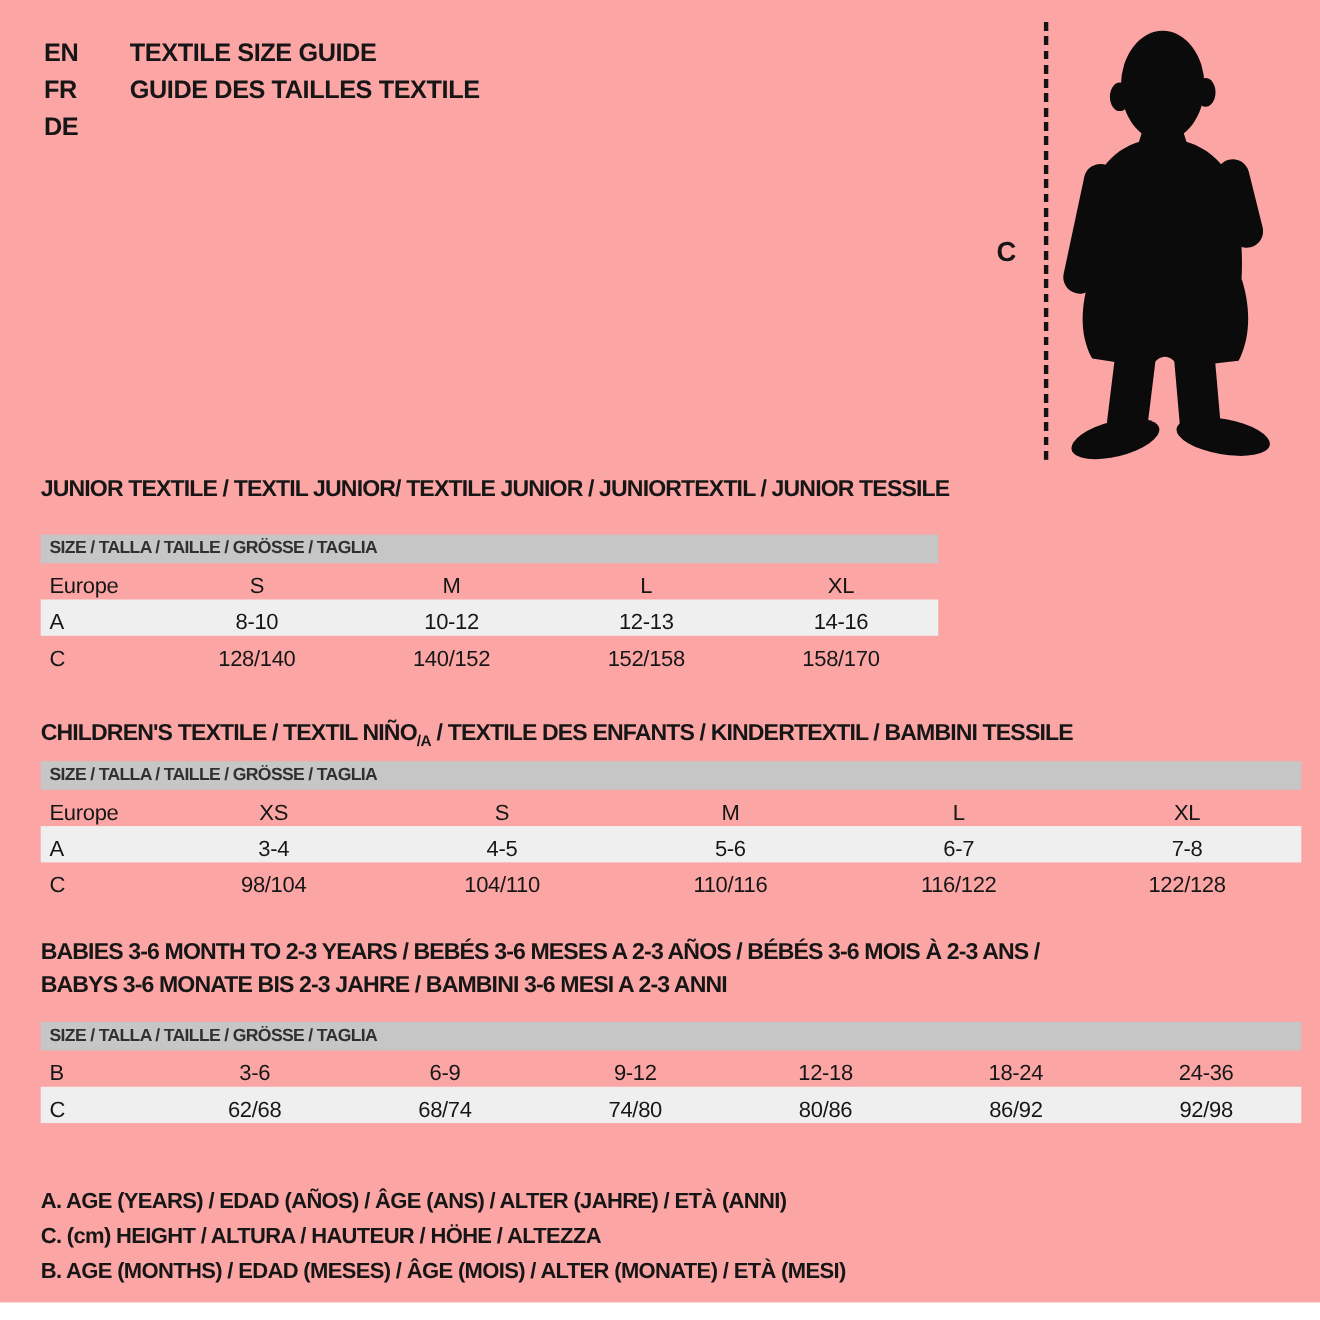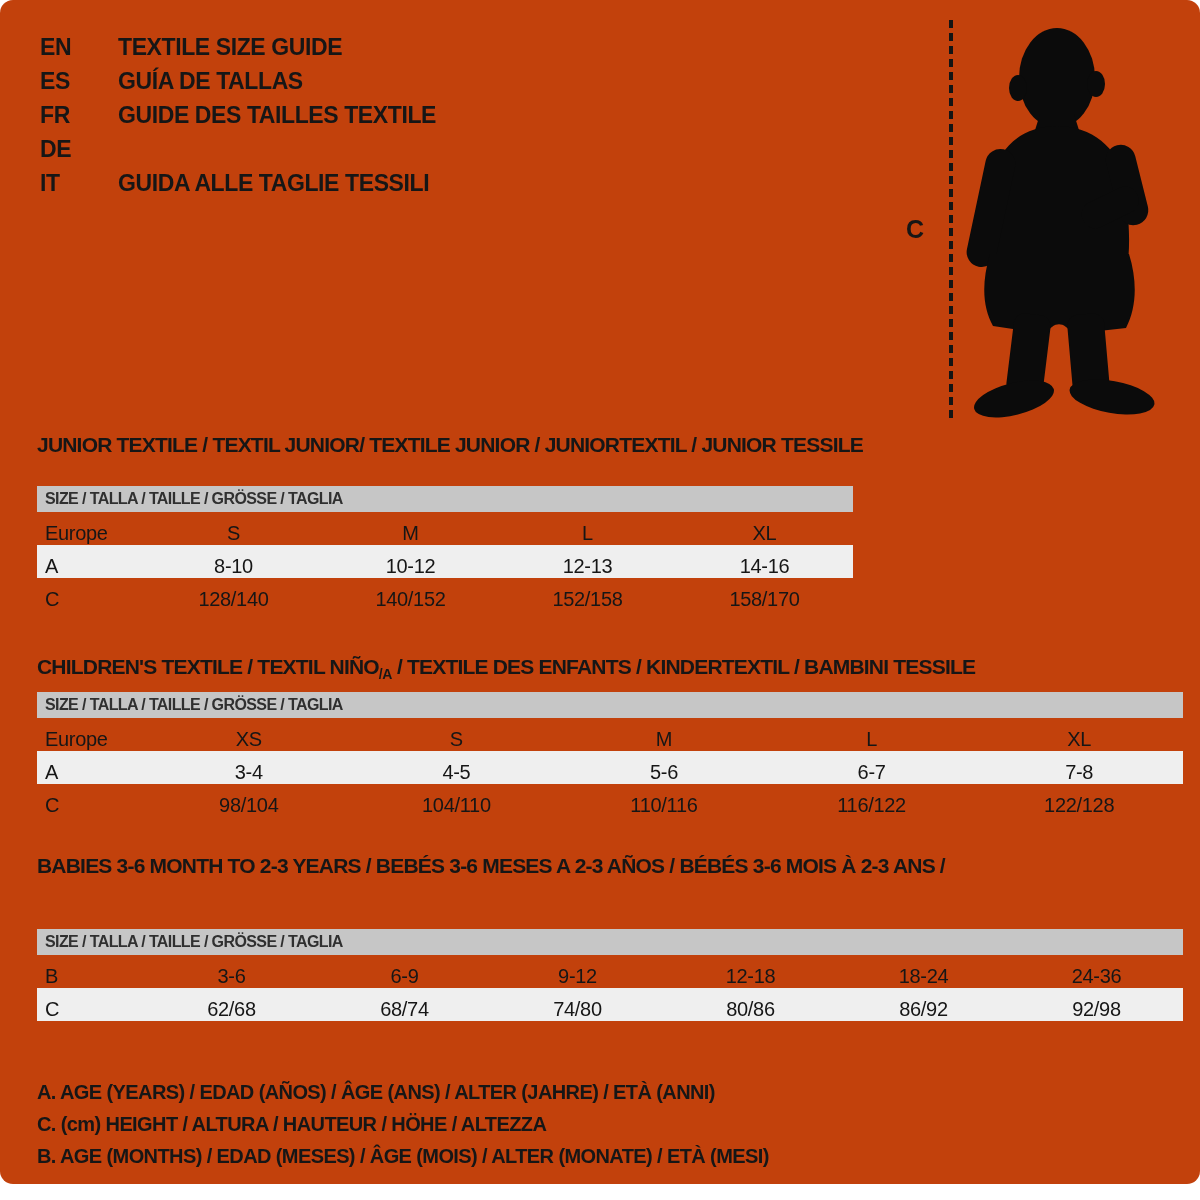--- a/index.html
+++ b/index.html
@@ -16,8 +16,7 @@
     position: relative;
     width: 1200px;
     height: 1184px;
-    background: #c2410c;
-    border-radius: 13px;
+    background: #fca5a5;
   }
   
   .lang-list {

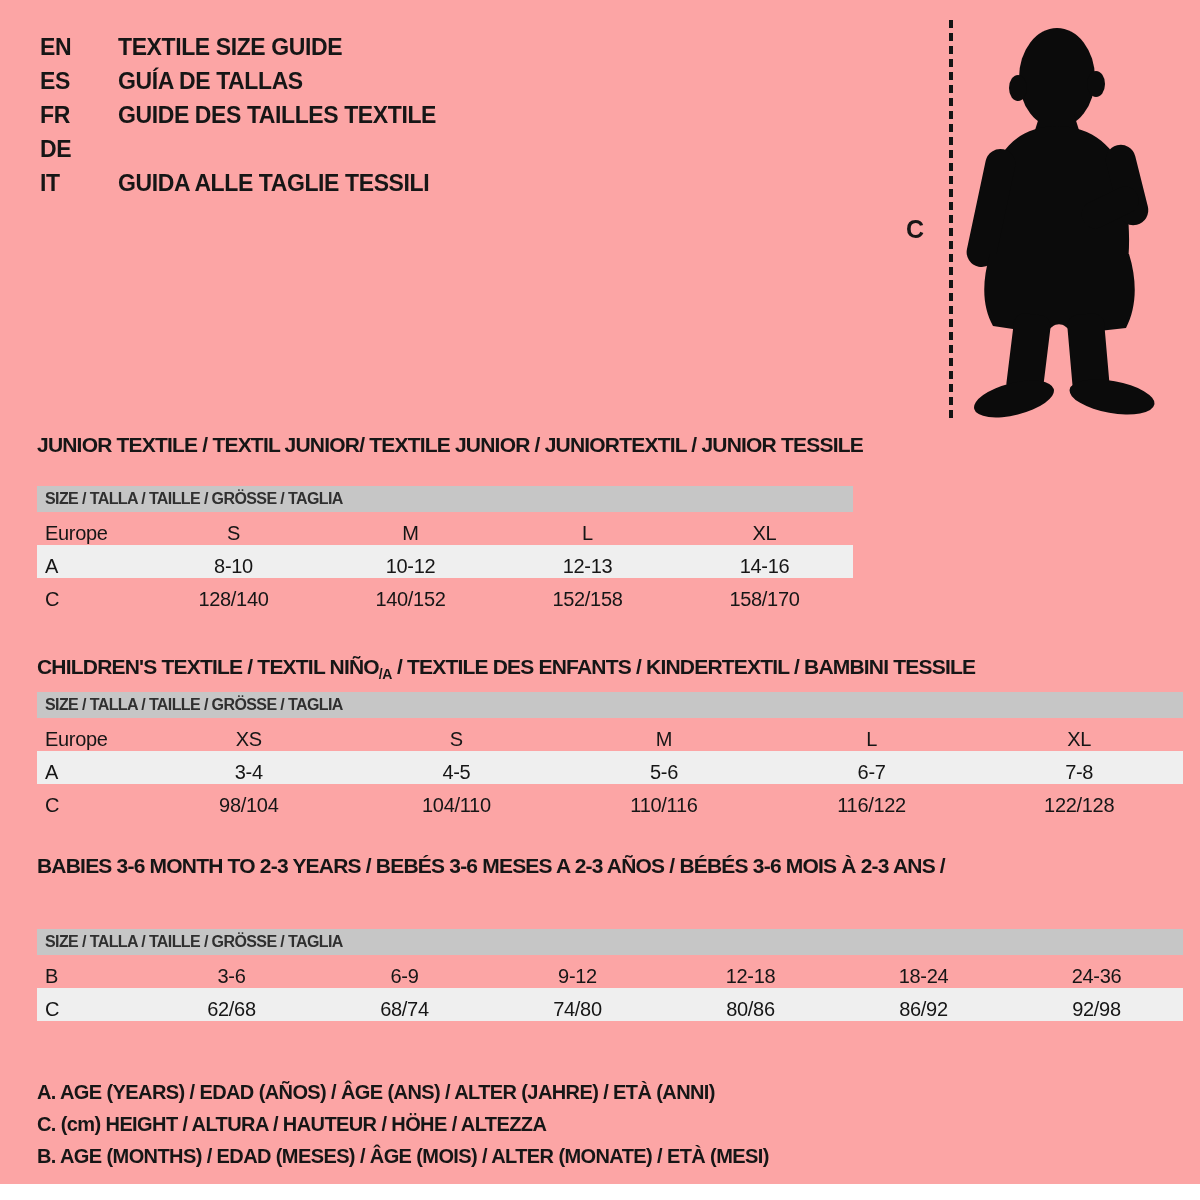--- a/index.html
+++ b/index.html
@@ -127,10 +127,6 @@
     <div class="lang-row">
       <span class="lang-code">EN</span>
       <span class="lang-title">TEXTILE SIZE GUIDE</span>
-    </div>
-    <div class="lang-row">
-      <span class="lang-code">ES</span>
-      <span class="lang-title">GUÍA DE TALLAS</span>
     </div>
     <div class="lang-row">
       <span class="lang-code">FR</span>

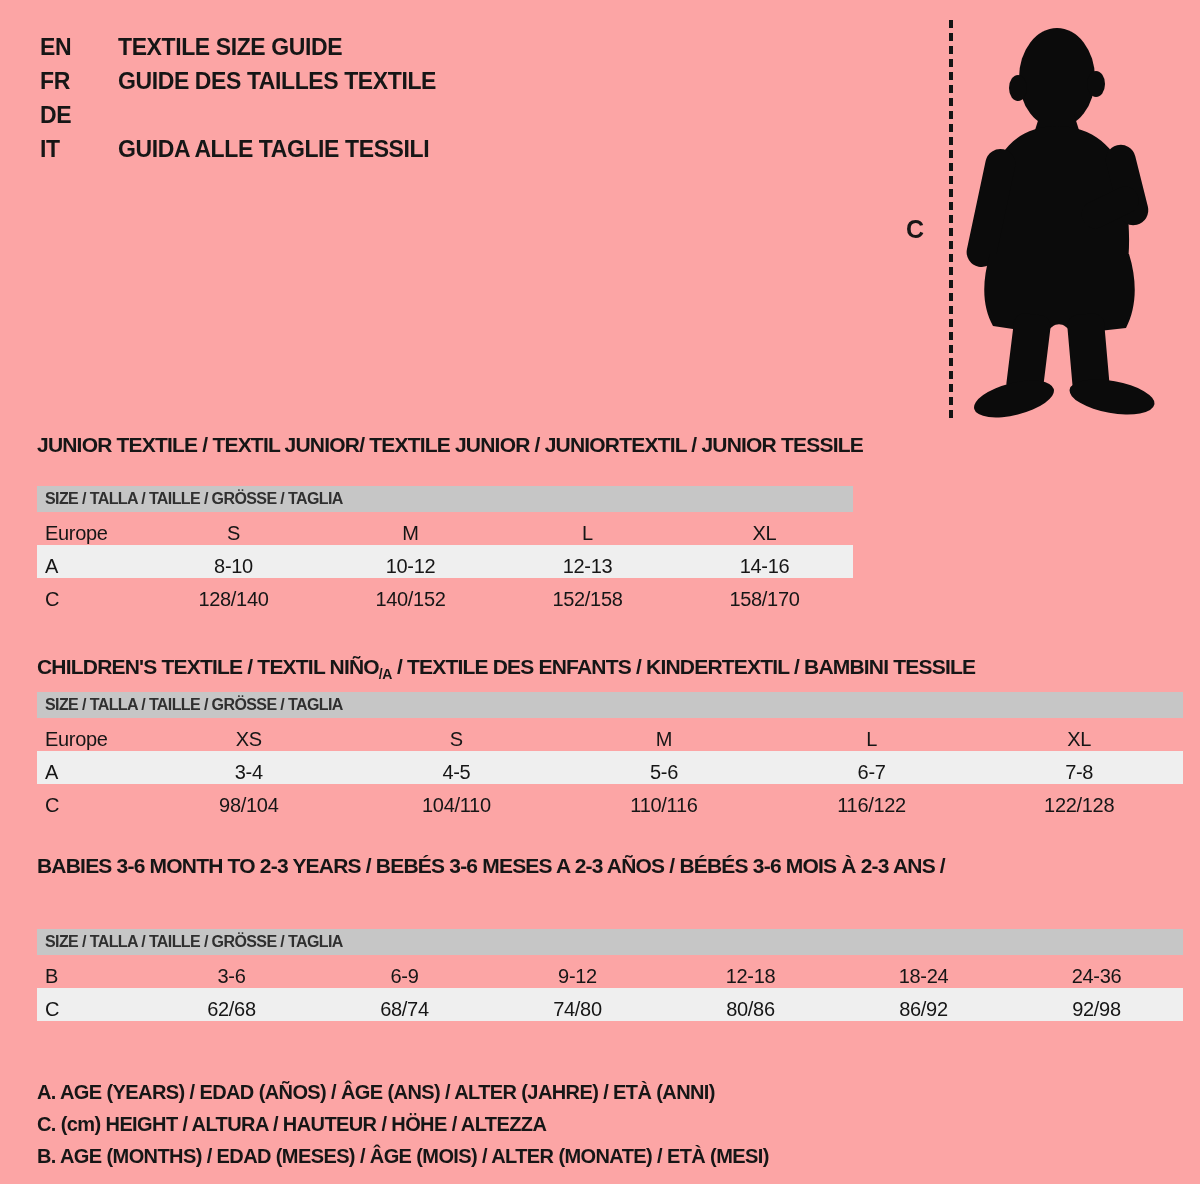--- a/index.html
+++ b/index.html
@@ -134,10 +134,6 @@
     </div>
     <div class="lang-row">
       <span class="lang-code">DE</span>
-    </div>
-    <div class="lang-row">
-      <span class="lang-code">IT</span>
-      <span class="lang-title">GUIDA ALLE TAGLIE TESSILI</span>
     </div>
   </div>
 

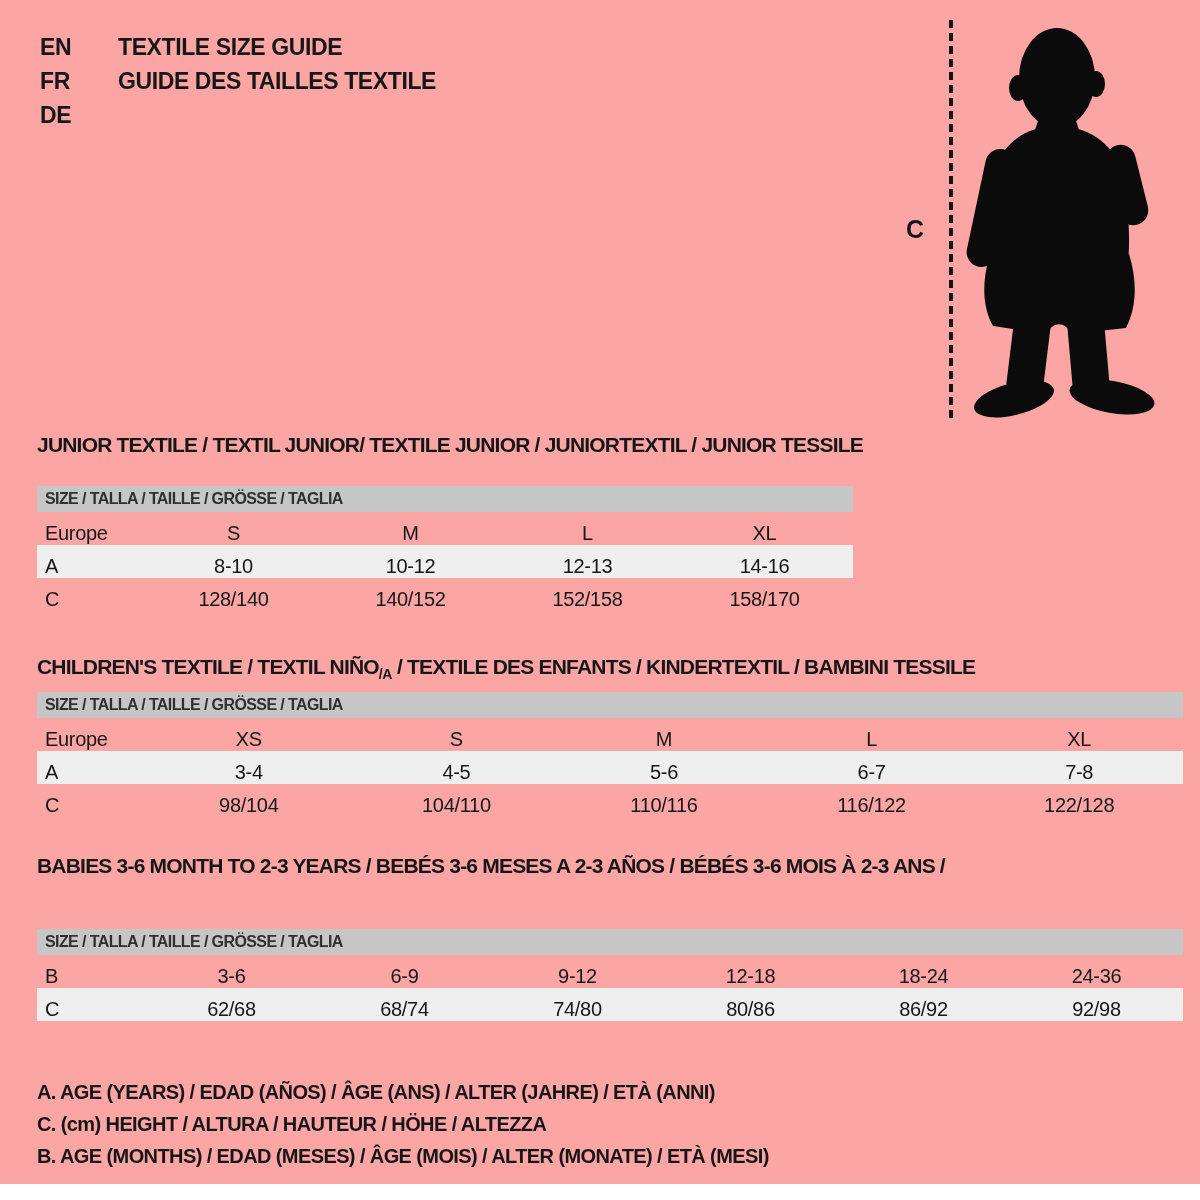--- a/index.html
+++ b/index.html
@@ -218,6 +218,7 @@
 
   <div class="sec-title two-line" style="top:851px">
     <div>BABIES 3-6 MONTH TO 2-3 YEARS / BEBÉS 3-6 MESES A 2-3 AÑOS / BÉBÉS 3-6 MOIS À 2-3 ANS /</div>
+    <div>BABYS 3-6 MONATE BIS 2-3 JAHRE / BAMBINI 3-6 MESI A 2-3 ANNI</div>
   </div>
   <div class="table" style="top:929px;width:1146px">
     <div class="size-bar">

